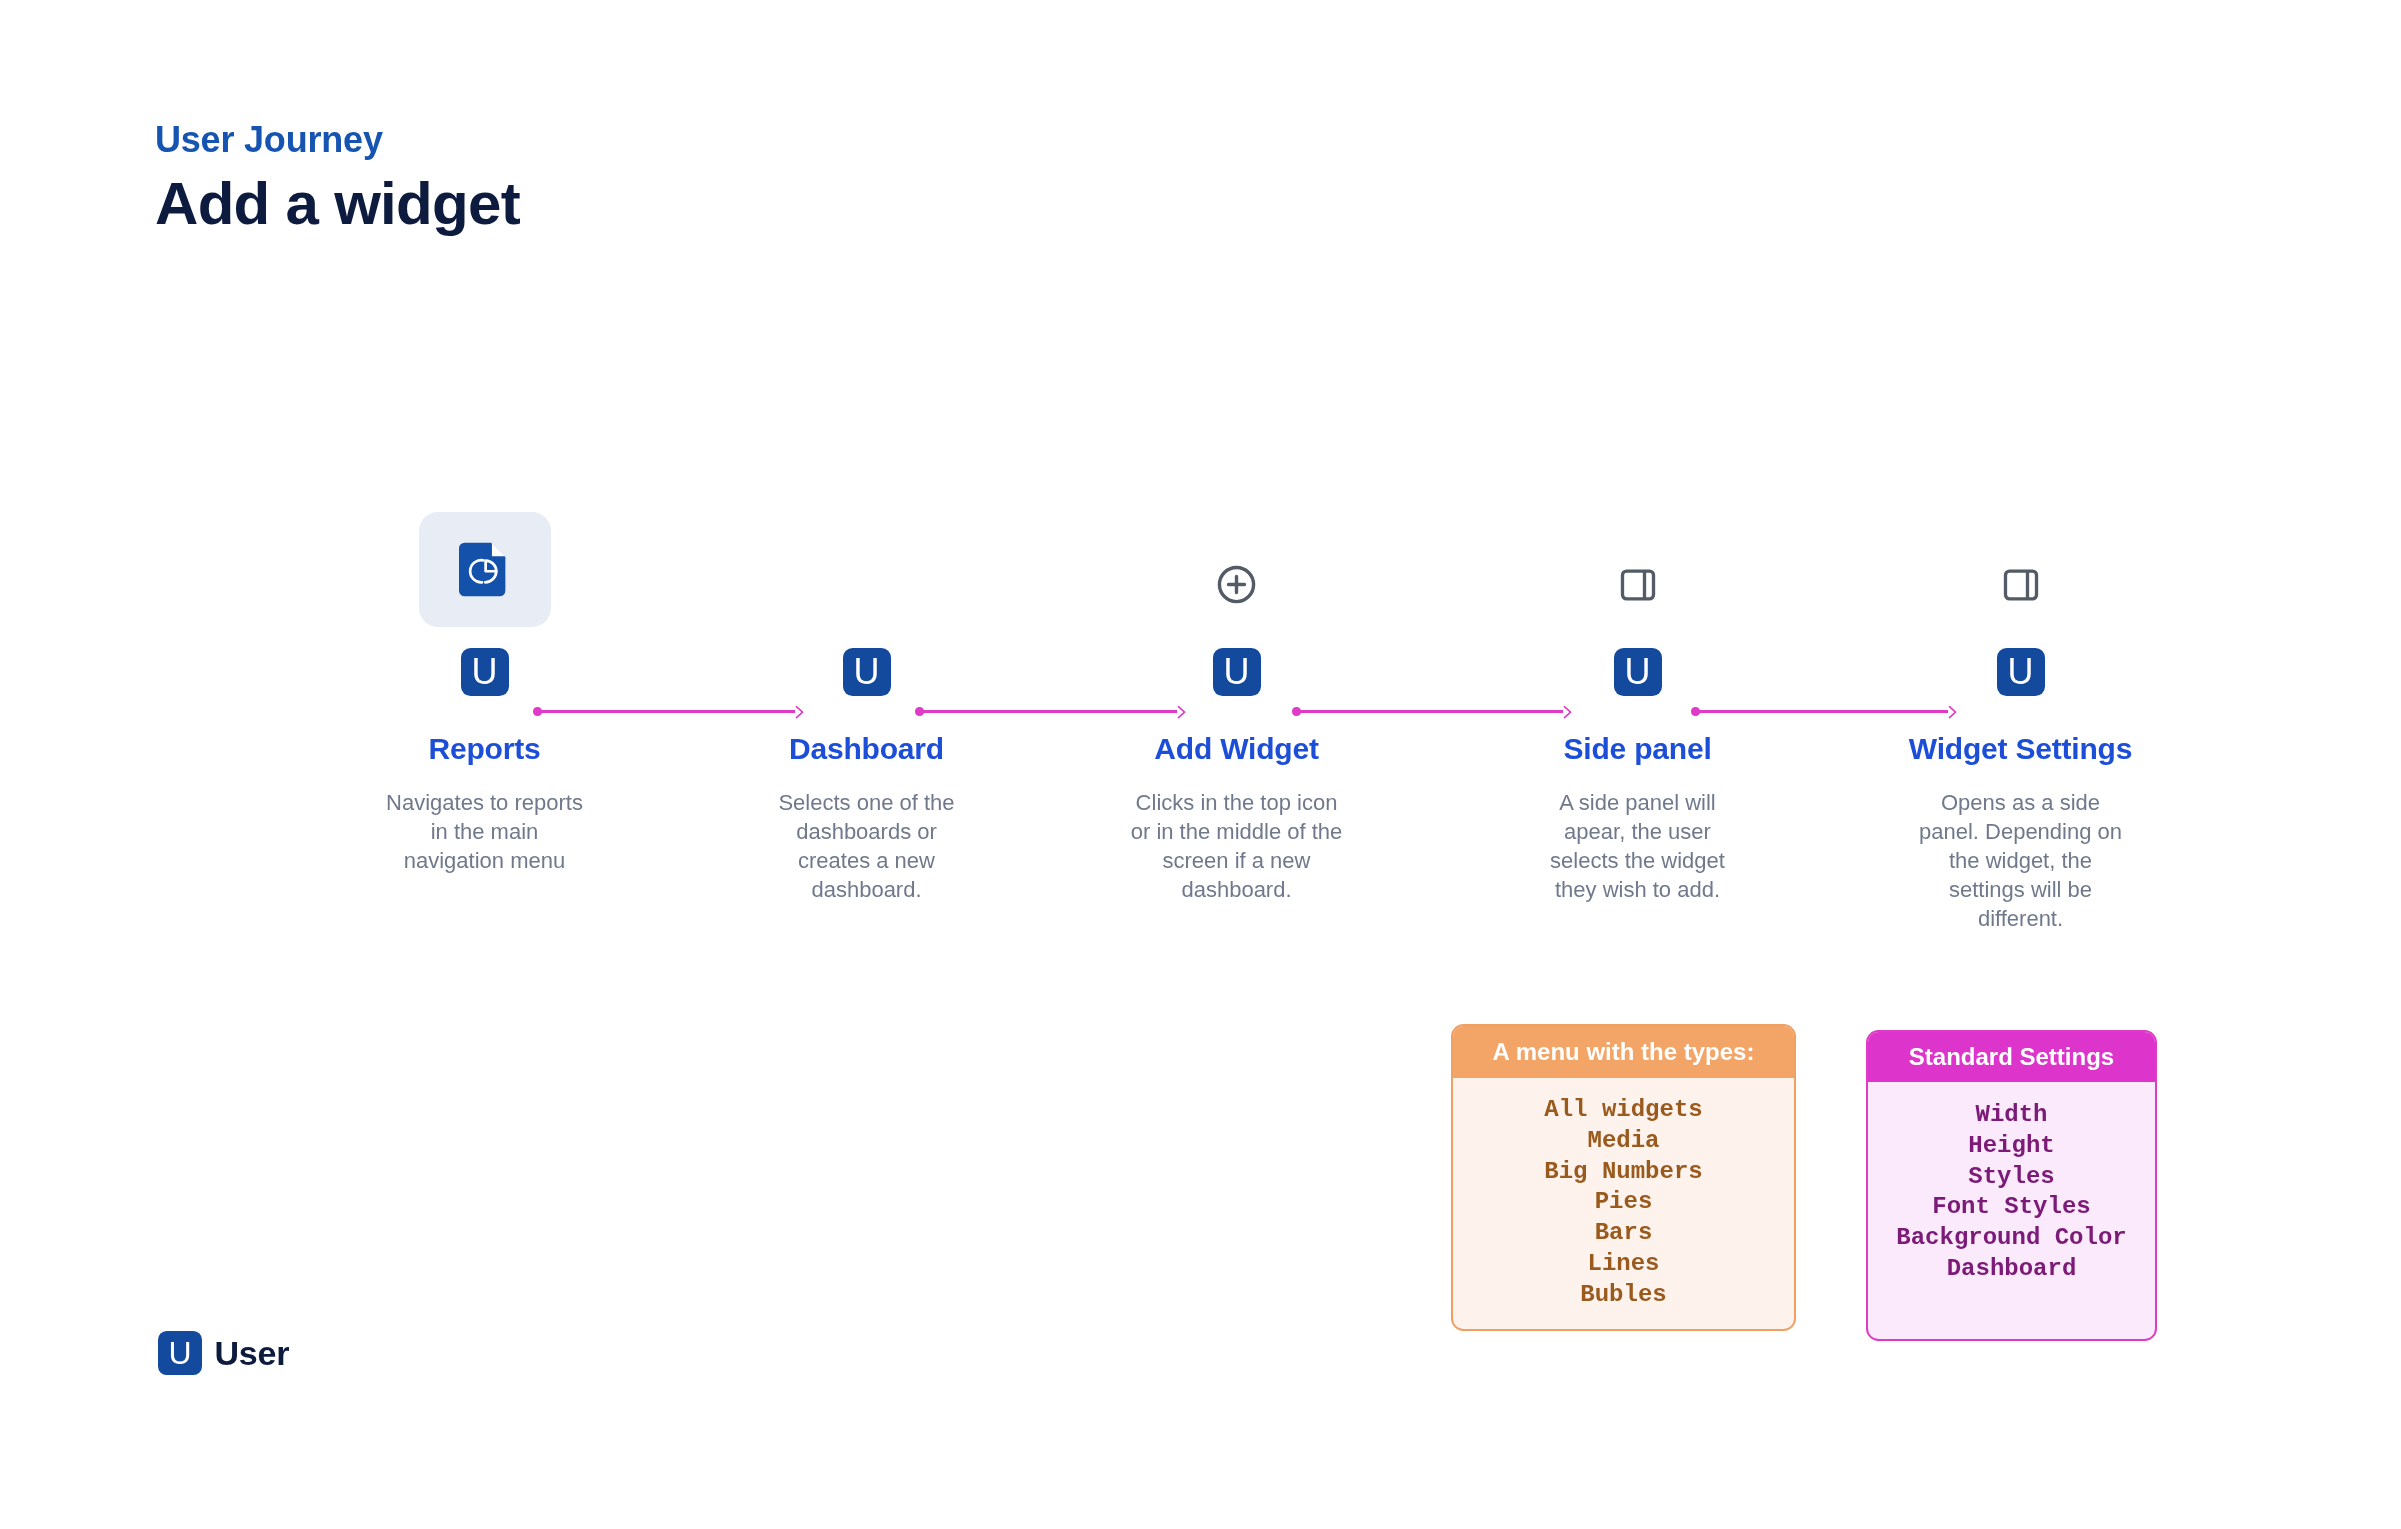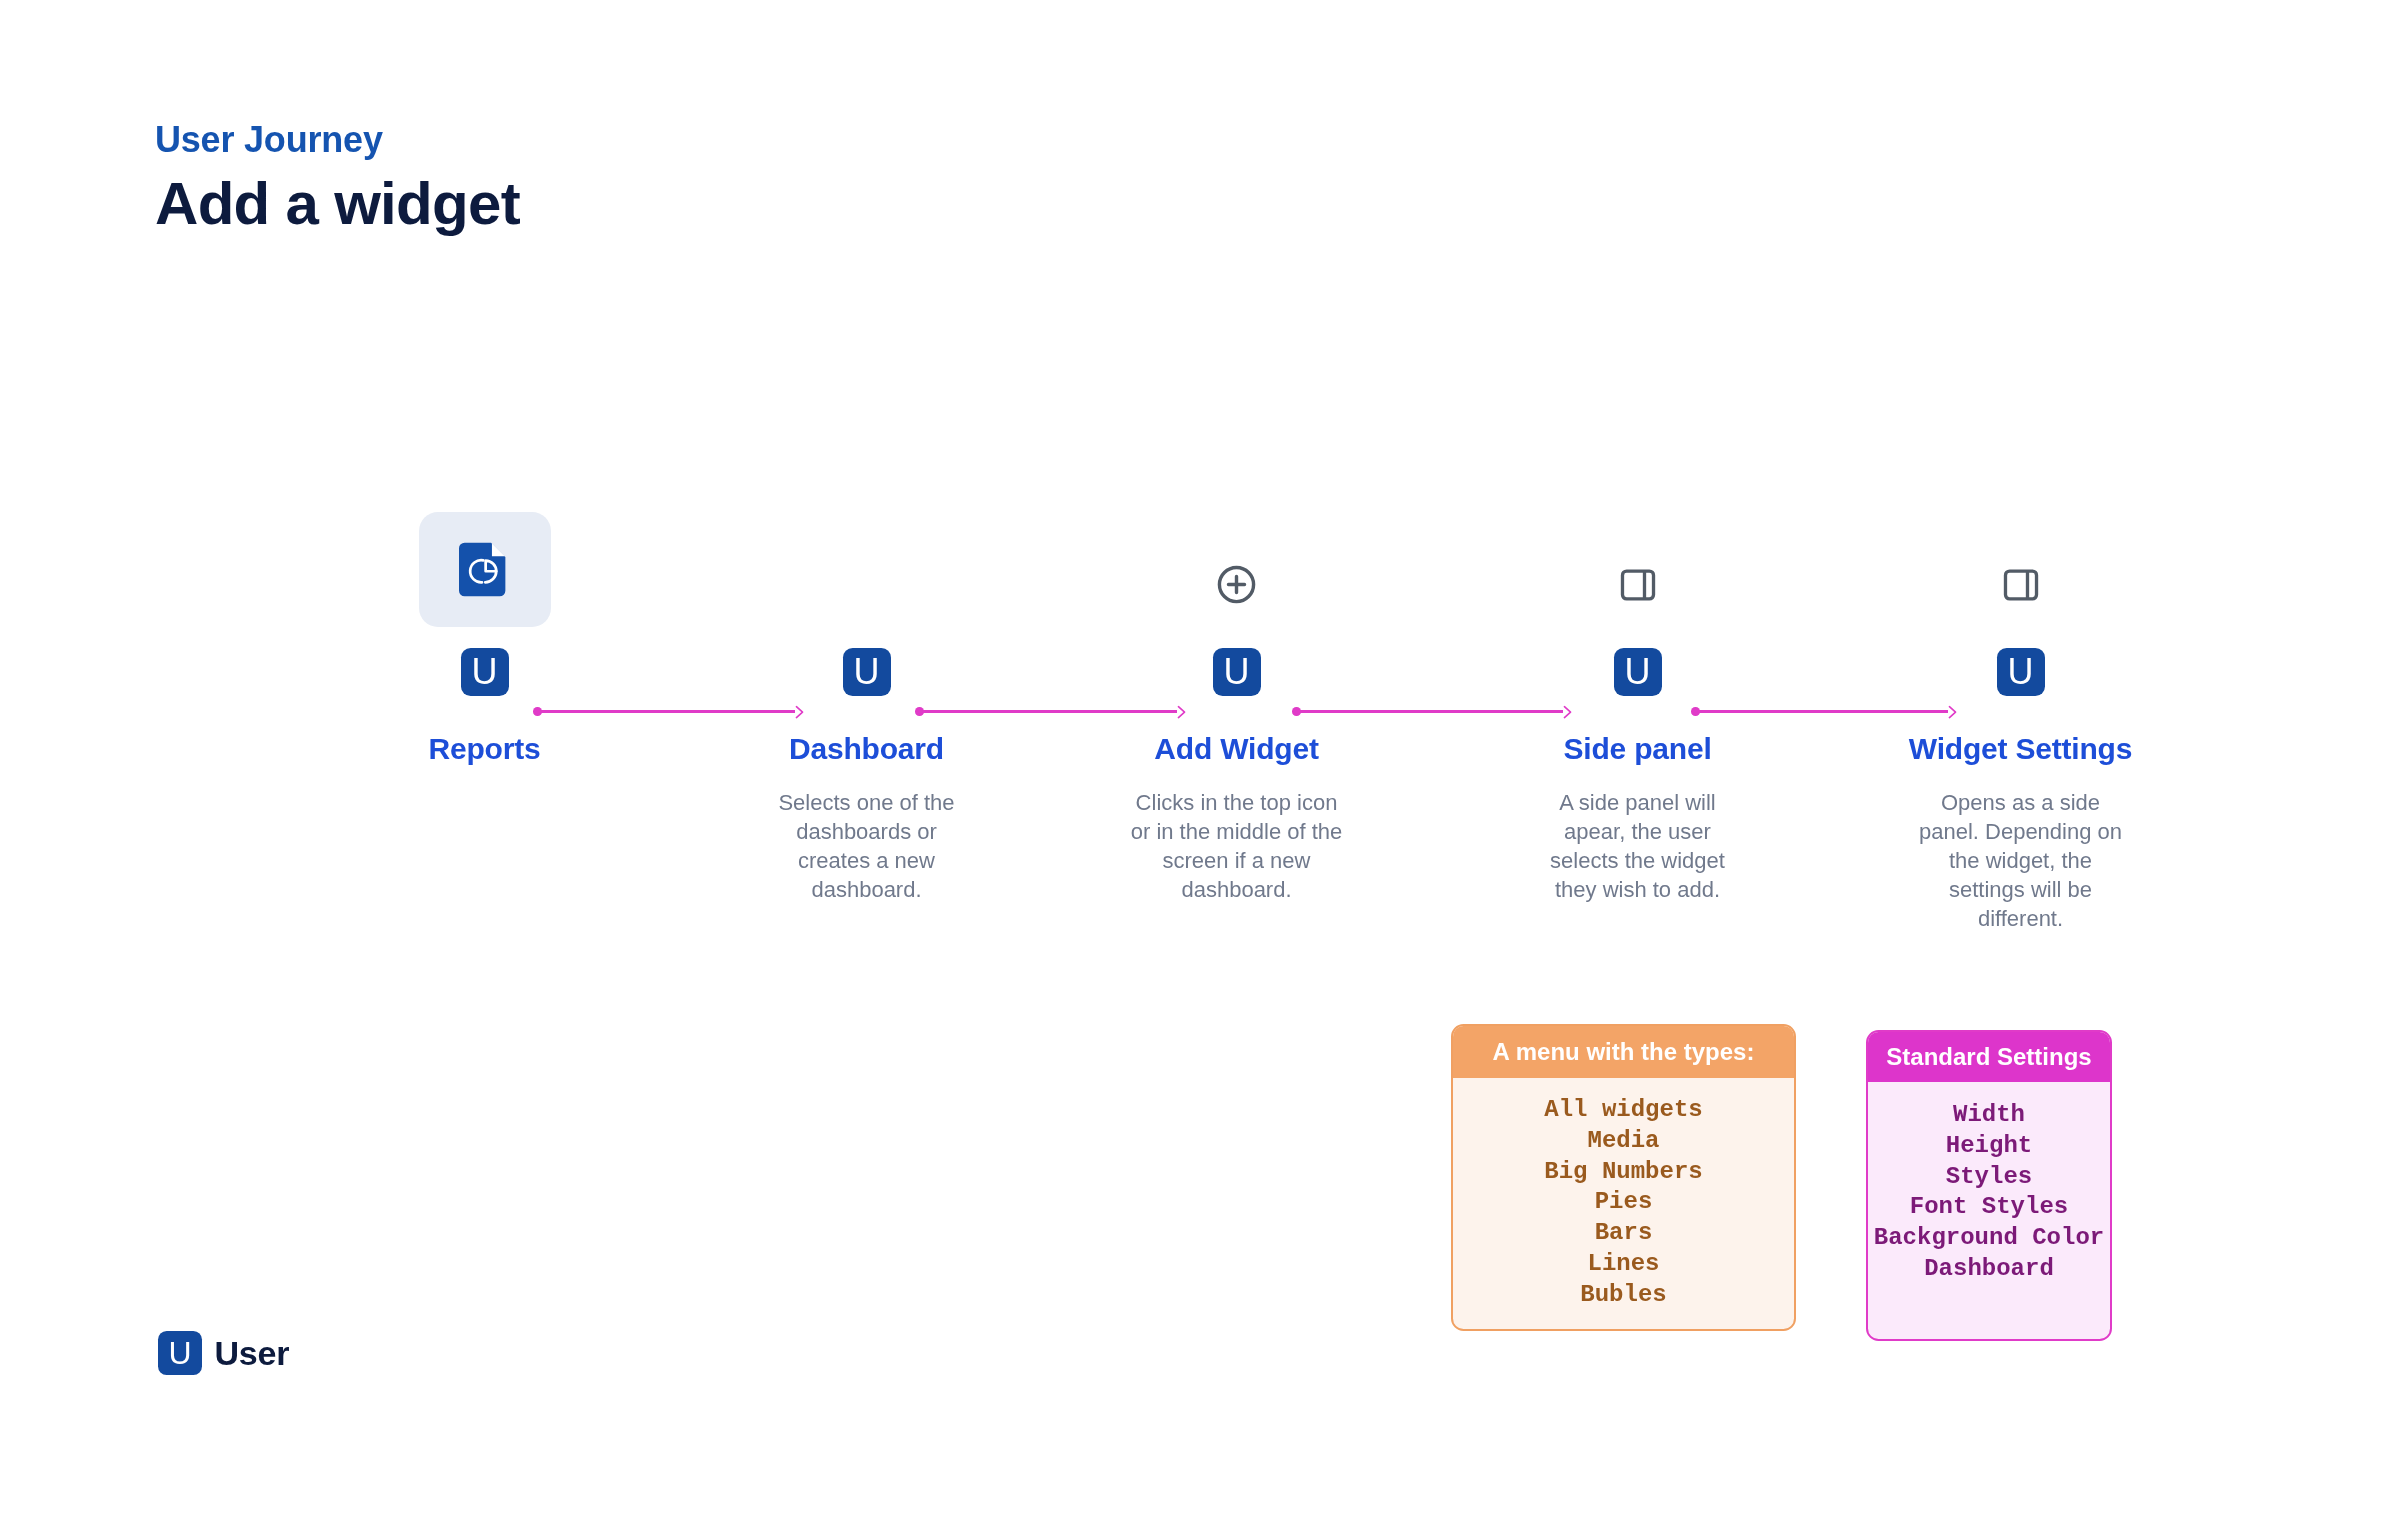--- a/index.html
+++ b/index.html
@@ -242,6 +242,7 @@
     </div>
     <div class="u-badge">U</div>
     <div class="step-label">Reports</div>
+    <div class="step-desc">Navigates to reports in the main navigation menu</div>
   </div>
 
   <div class="step" style="left:737px;">

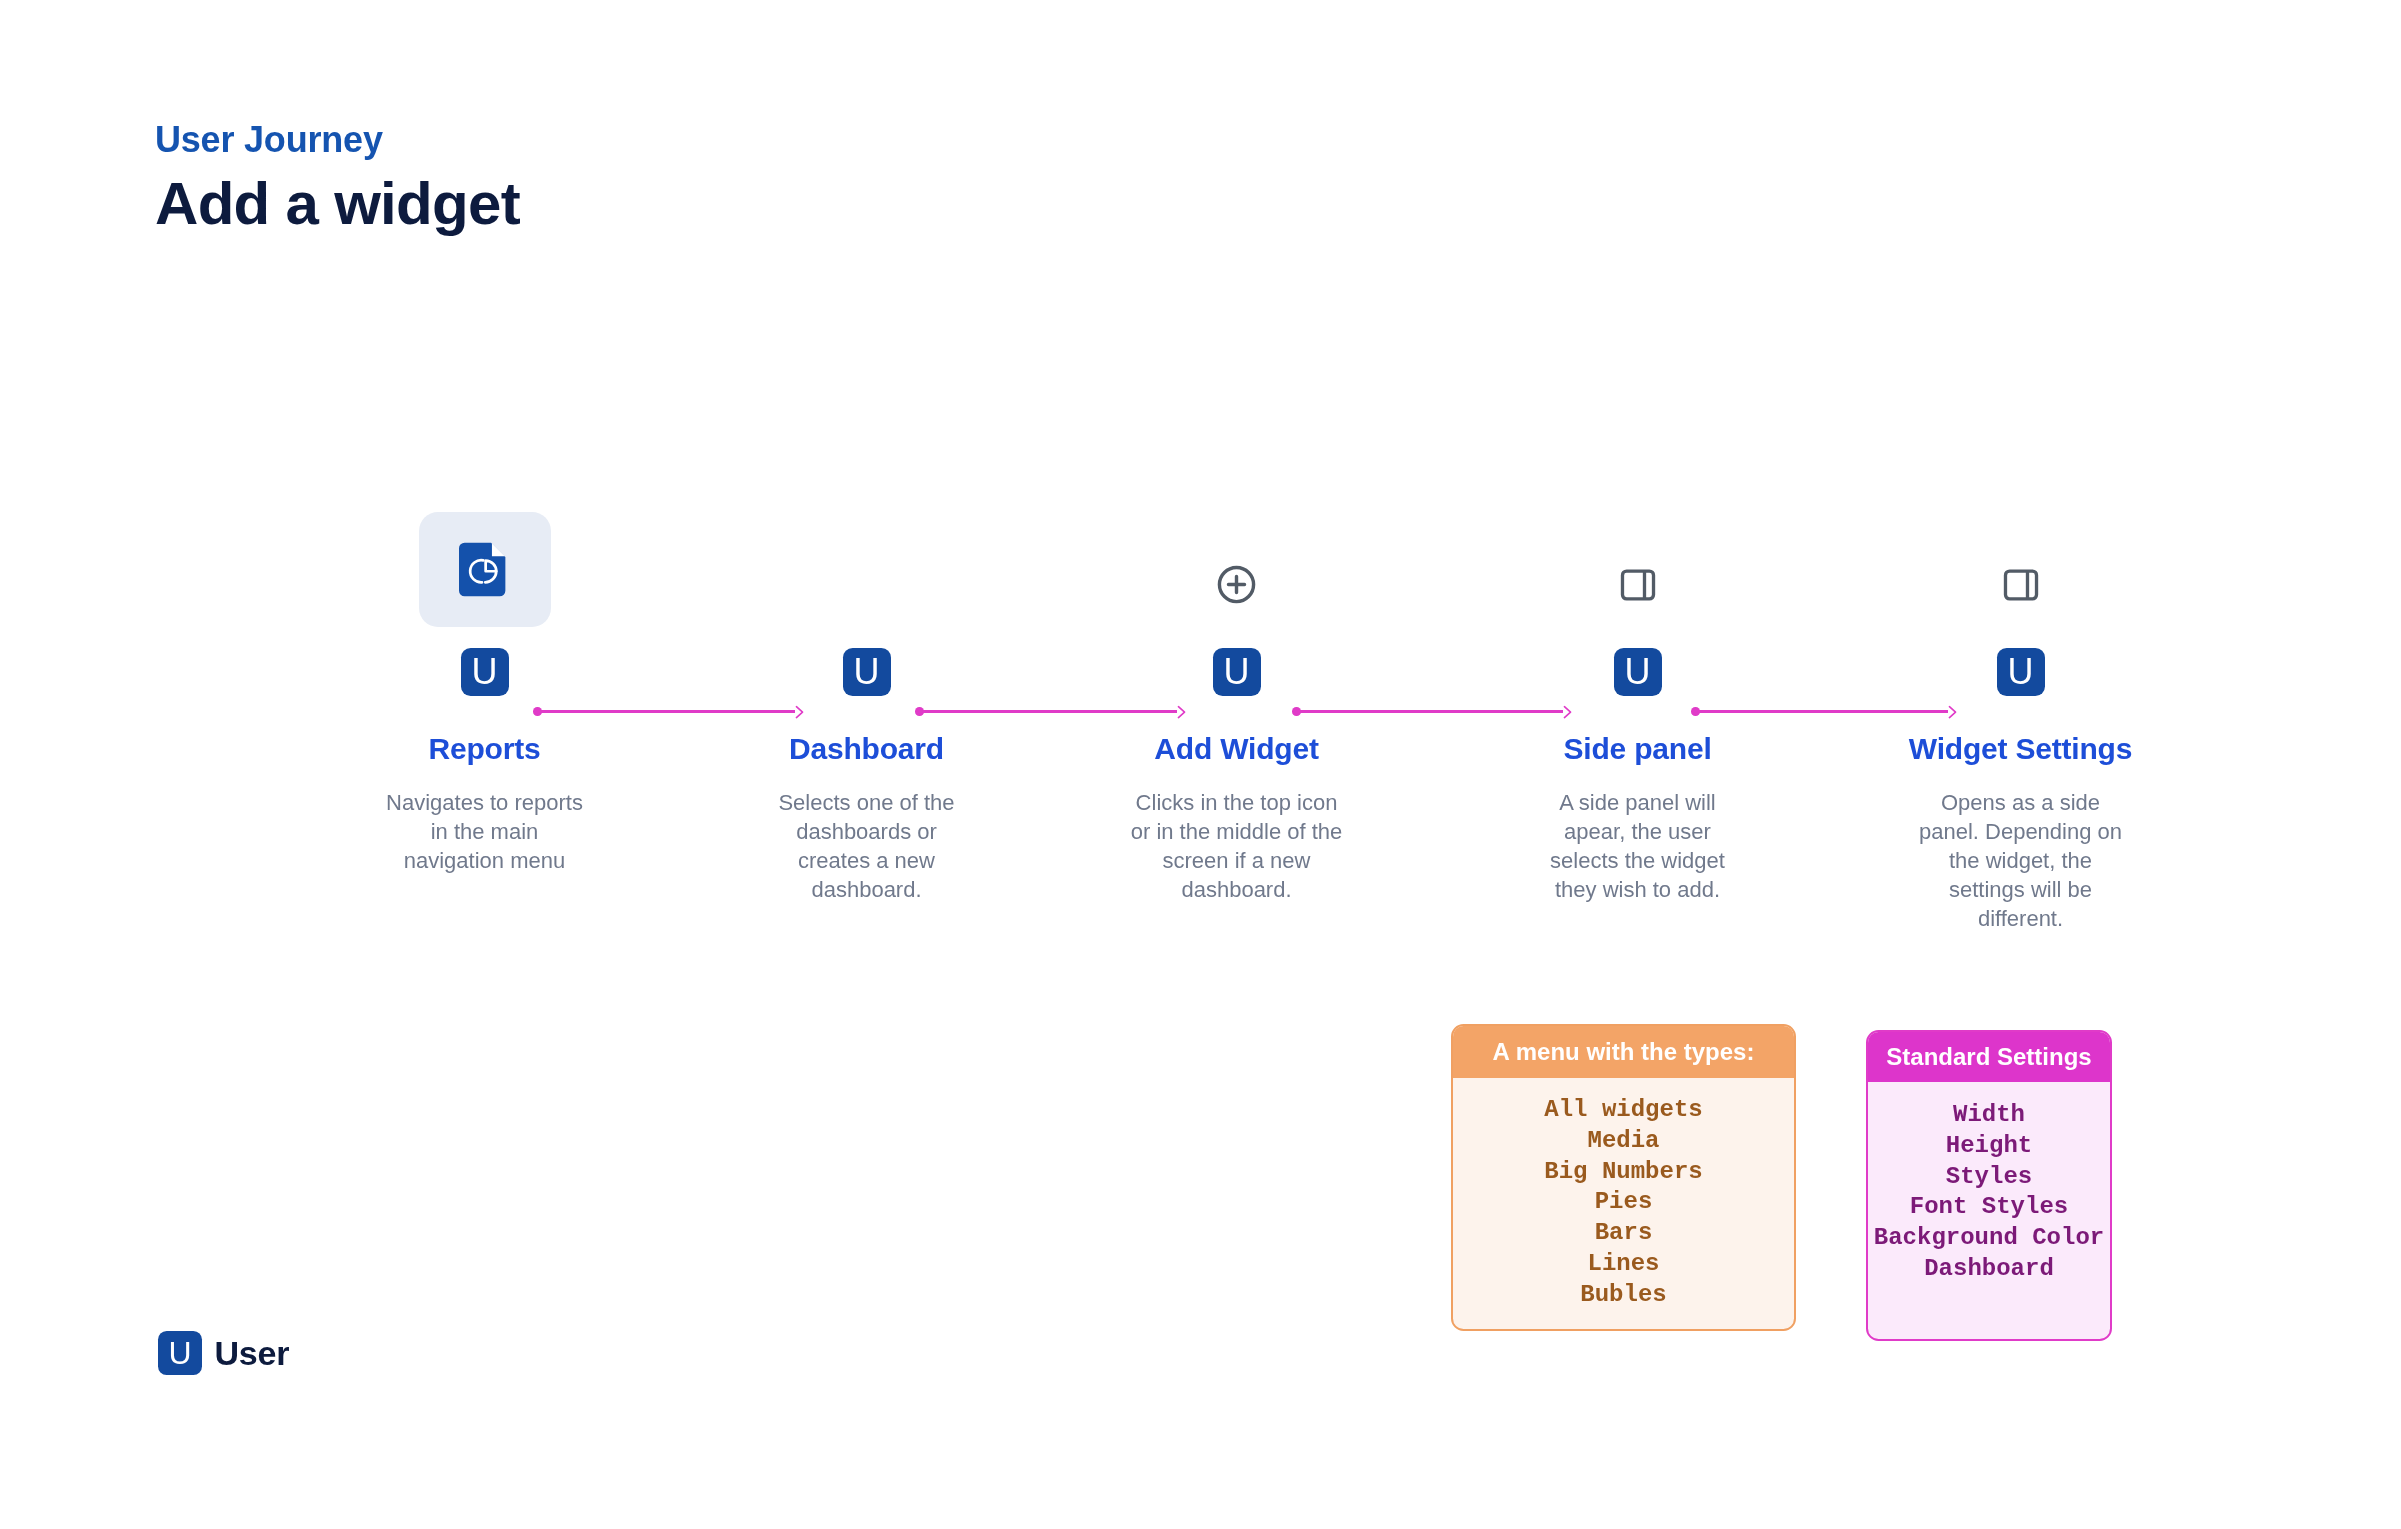--- a/index.html
+++ b/index.html
@@ -178,7 +178,7 @@
   #callout-standard-settings {
     left: 1866px;
     top: 1030px;
-    width: 246px;
+    width: 291px;
     height: 311px;
     border: 2.9px solid #e03bc8;
     background: #fbeafb;

